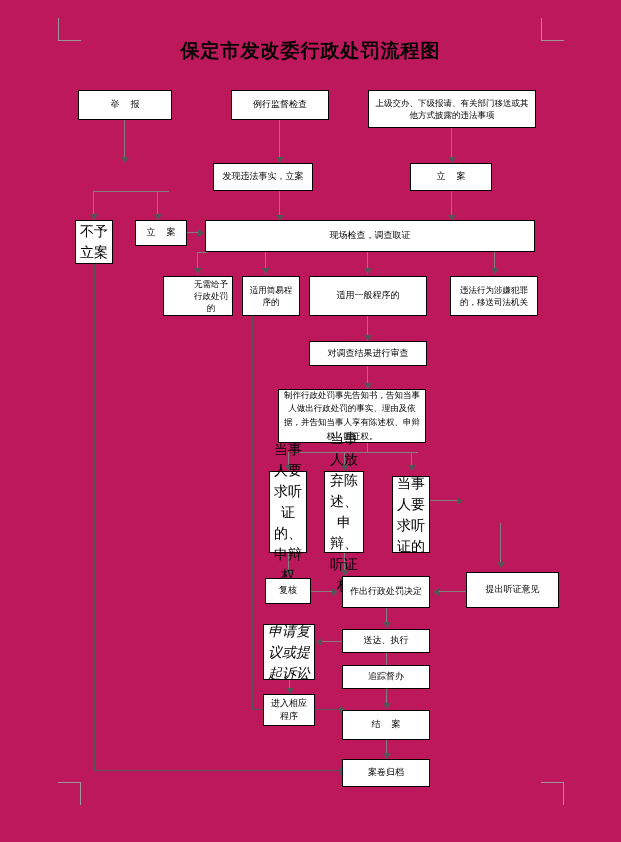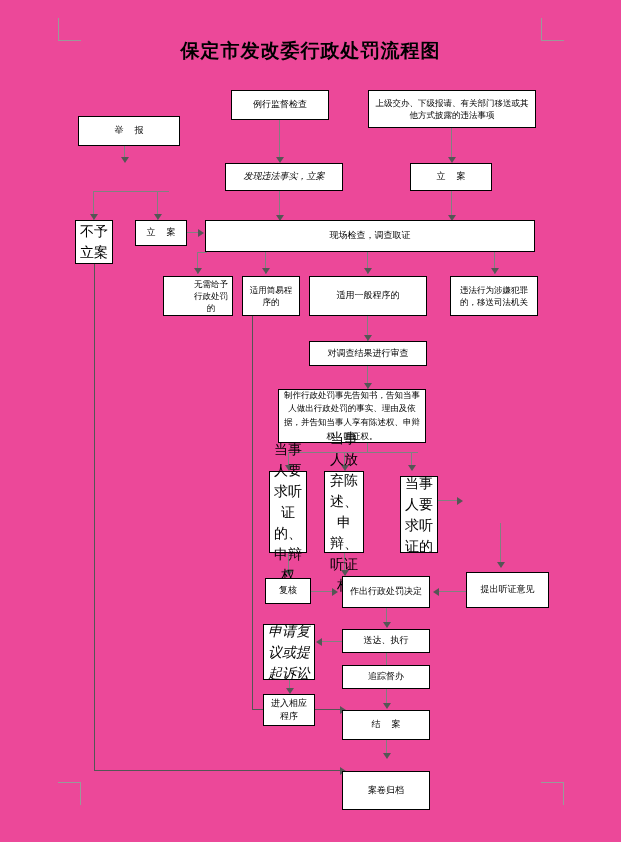--- a/index.html
+++ b/index.html
@@ -15,7 +15,7 @@
     position: relative;
     width: 621px;
     height: 842px;
-    background: #ec4899;
+    background: #be185d;
     overflow: hidden;
   }
   

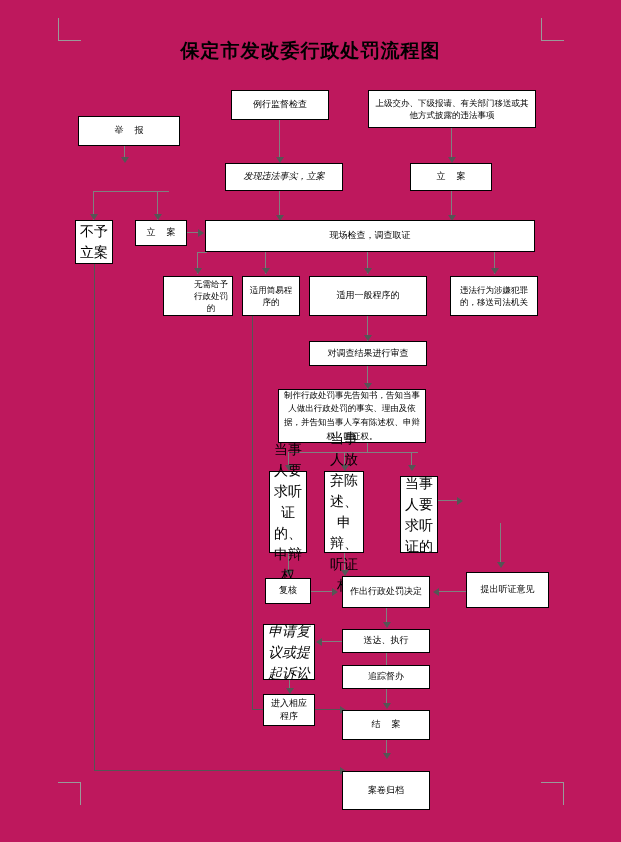--- a/index.html
+++ b/index.html
@@ -109,7 +109,7 @@
 
   <div class="title">保定市发改委行政处罚流程图</div>
 
-  <div class="box sp" style="left:78px; top:90px; width:102px; height:30px;margin-top:26px;">举  报</div>
+  <div class="box sp" style="left:78px; top:90px; width:94px; height:30px;">举  报</div>
 
   <div class="box" style="left:231px; top:90px; width:98px; height:30px;">例行监督检查</div>
 

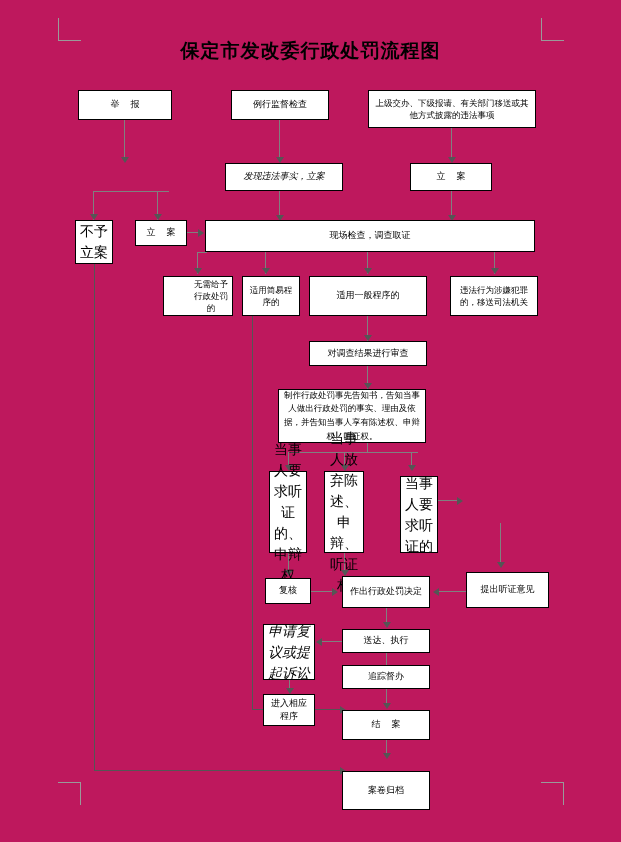--- a/index.html
+++ b/index.html
@@ -125,7 +125,7 @@
   <div class="arw down" style="left:447.5px; top:157px;"></div>
 
 
-  <div class="box" style="left:225px; top:163px; width:118px; height:28px;font-style:italic;">发现违法事实，立案</div>
+  <div class="box" style="left:213px; top:163px; width:100px; height:28px;">发现违法事实，立案</div>
 
   <div class="box sp" style="left:410px; top:163px; width:82px; height:28px;">立  案</div>
 

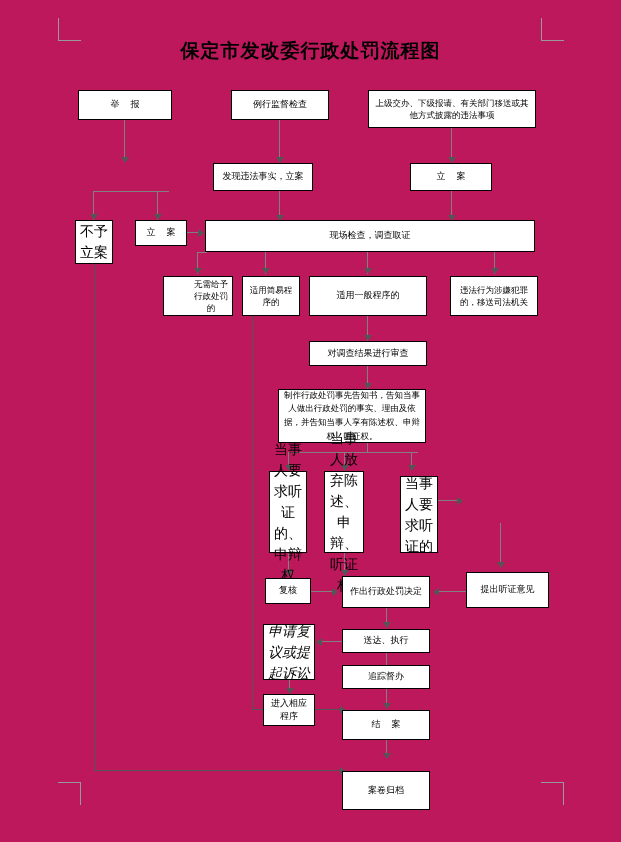--- a/index.html
+++ b/index.html
@@ -205,7 +205,7 @@
 
   <div class="box vn" style="left:324px; top:471px; width:40px; height:82px;">当事人放弃陈述、申辩、听证权</div>
 
-  <div class="box vn" style="left:400px; top:476px; width:38px; height:77px;">当事人要求听证的</div>
+  <div class="box vn" style="left:392px; top:476px; width:38px; height:77px;">当事人要求听证的</div>
 
 
   <div class="ln h" style="left:430px; top:500px; width:28px;"></div>

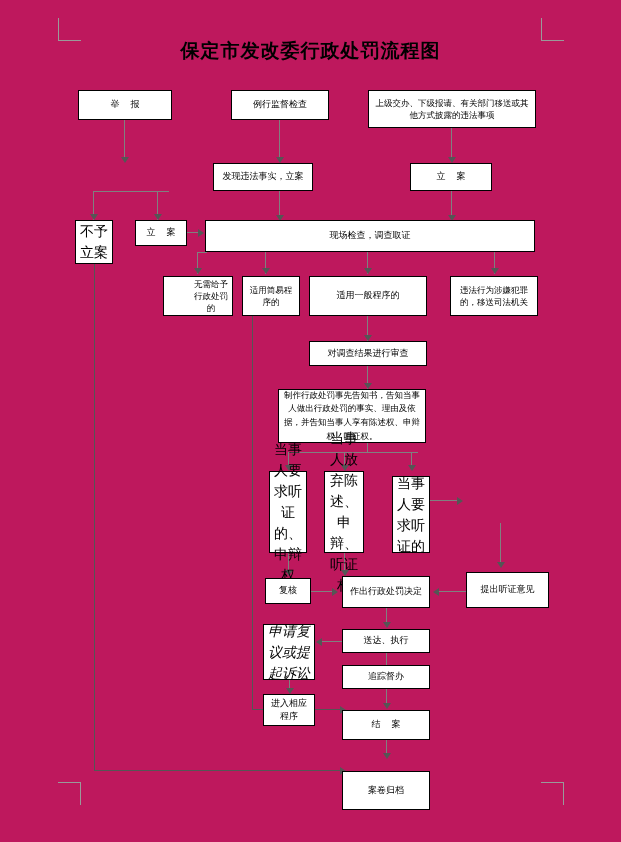--- a/index.html
+++ b/index.html
@@ -224,7 +224,7 @@
 
   <div class="box" style="left:342px; top:576px; width:88px; height:32px;">作出行政处罚决定</div>
 
-  <div class="box" style="left:466px; top:572px; width:83px; height:36px;">提出听证意见</div>
+  <div class="box" style="left:466px; top:572px; width:93px; height:36px;">提出听证意见</div>
 
   <div class="ln h" style="left:311px; top:591px; width:22px;"></div>
   <div class="arw right" style="left:332px; top:587.5px;"></div>

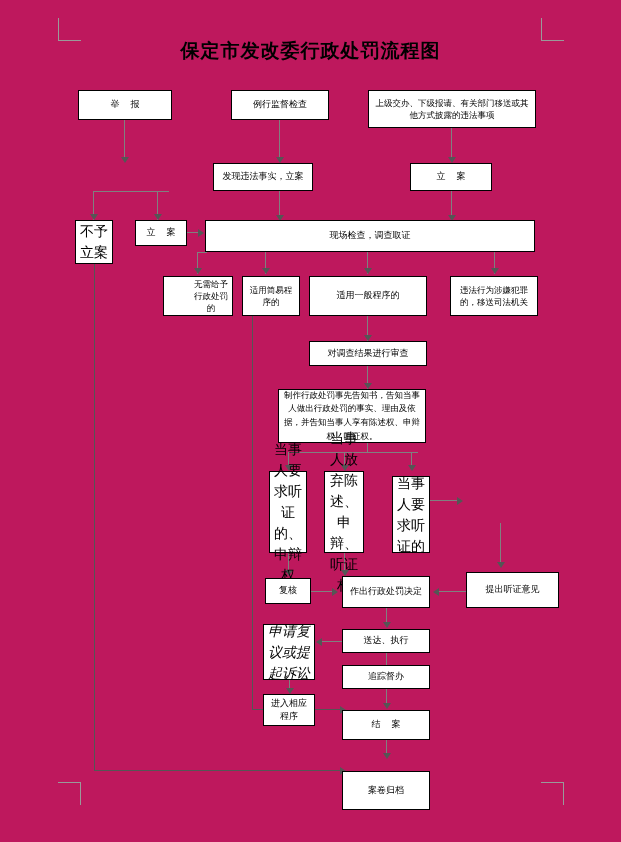--- a/index.html
+++ b/index.html
@@ -260,7 +260,7 @@
   <div class="ln v" style="left:386px; top:740px; height:18px;"></div>
   <div class="arw down" style="left:382.5px; top:753px;"></div>
 
-  <div class="box" style="left:342px; top:759px; width:88px; height:39px;margin-top:12px;">案卷归档</div>
+  <div class="box" style="left:342px; top:759px; width:88px; height:28px;">案卷归档</div>
 
 </div>
 

